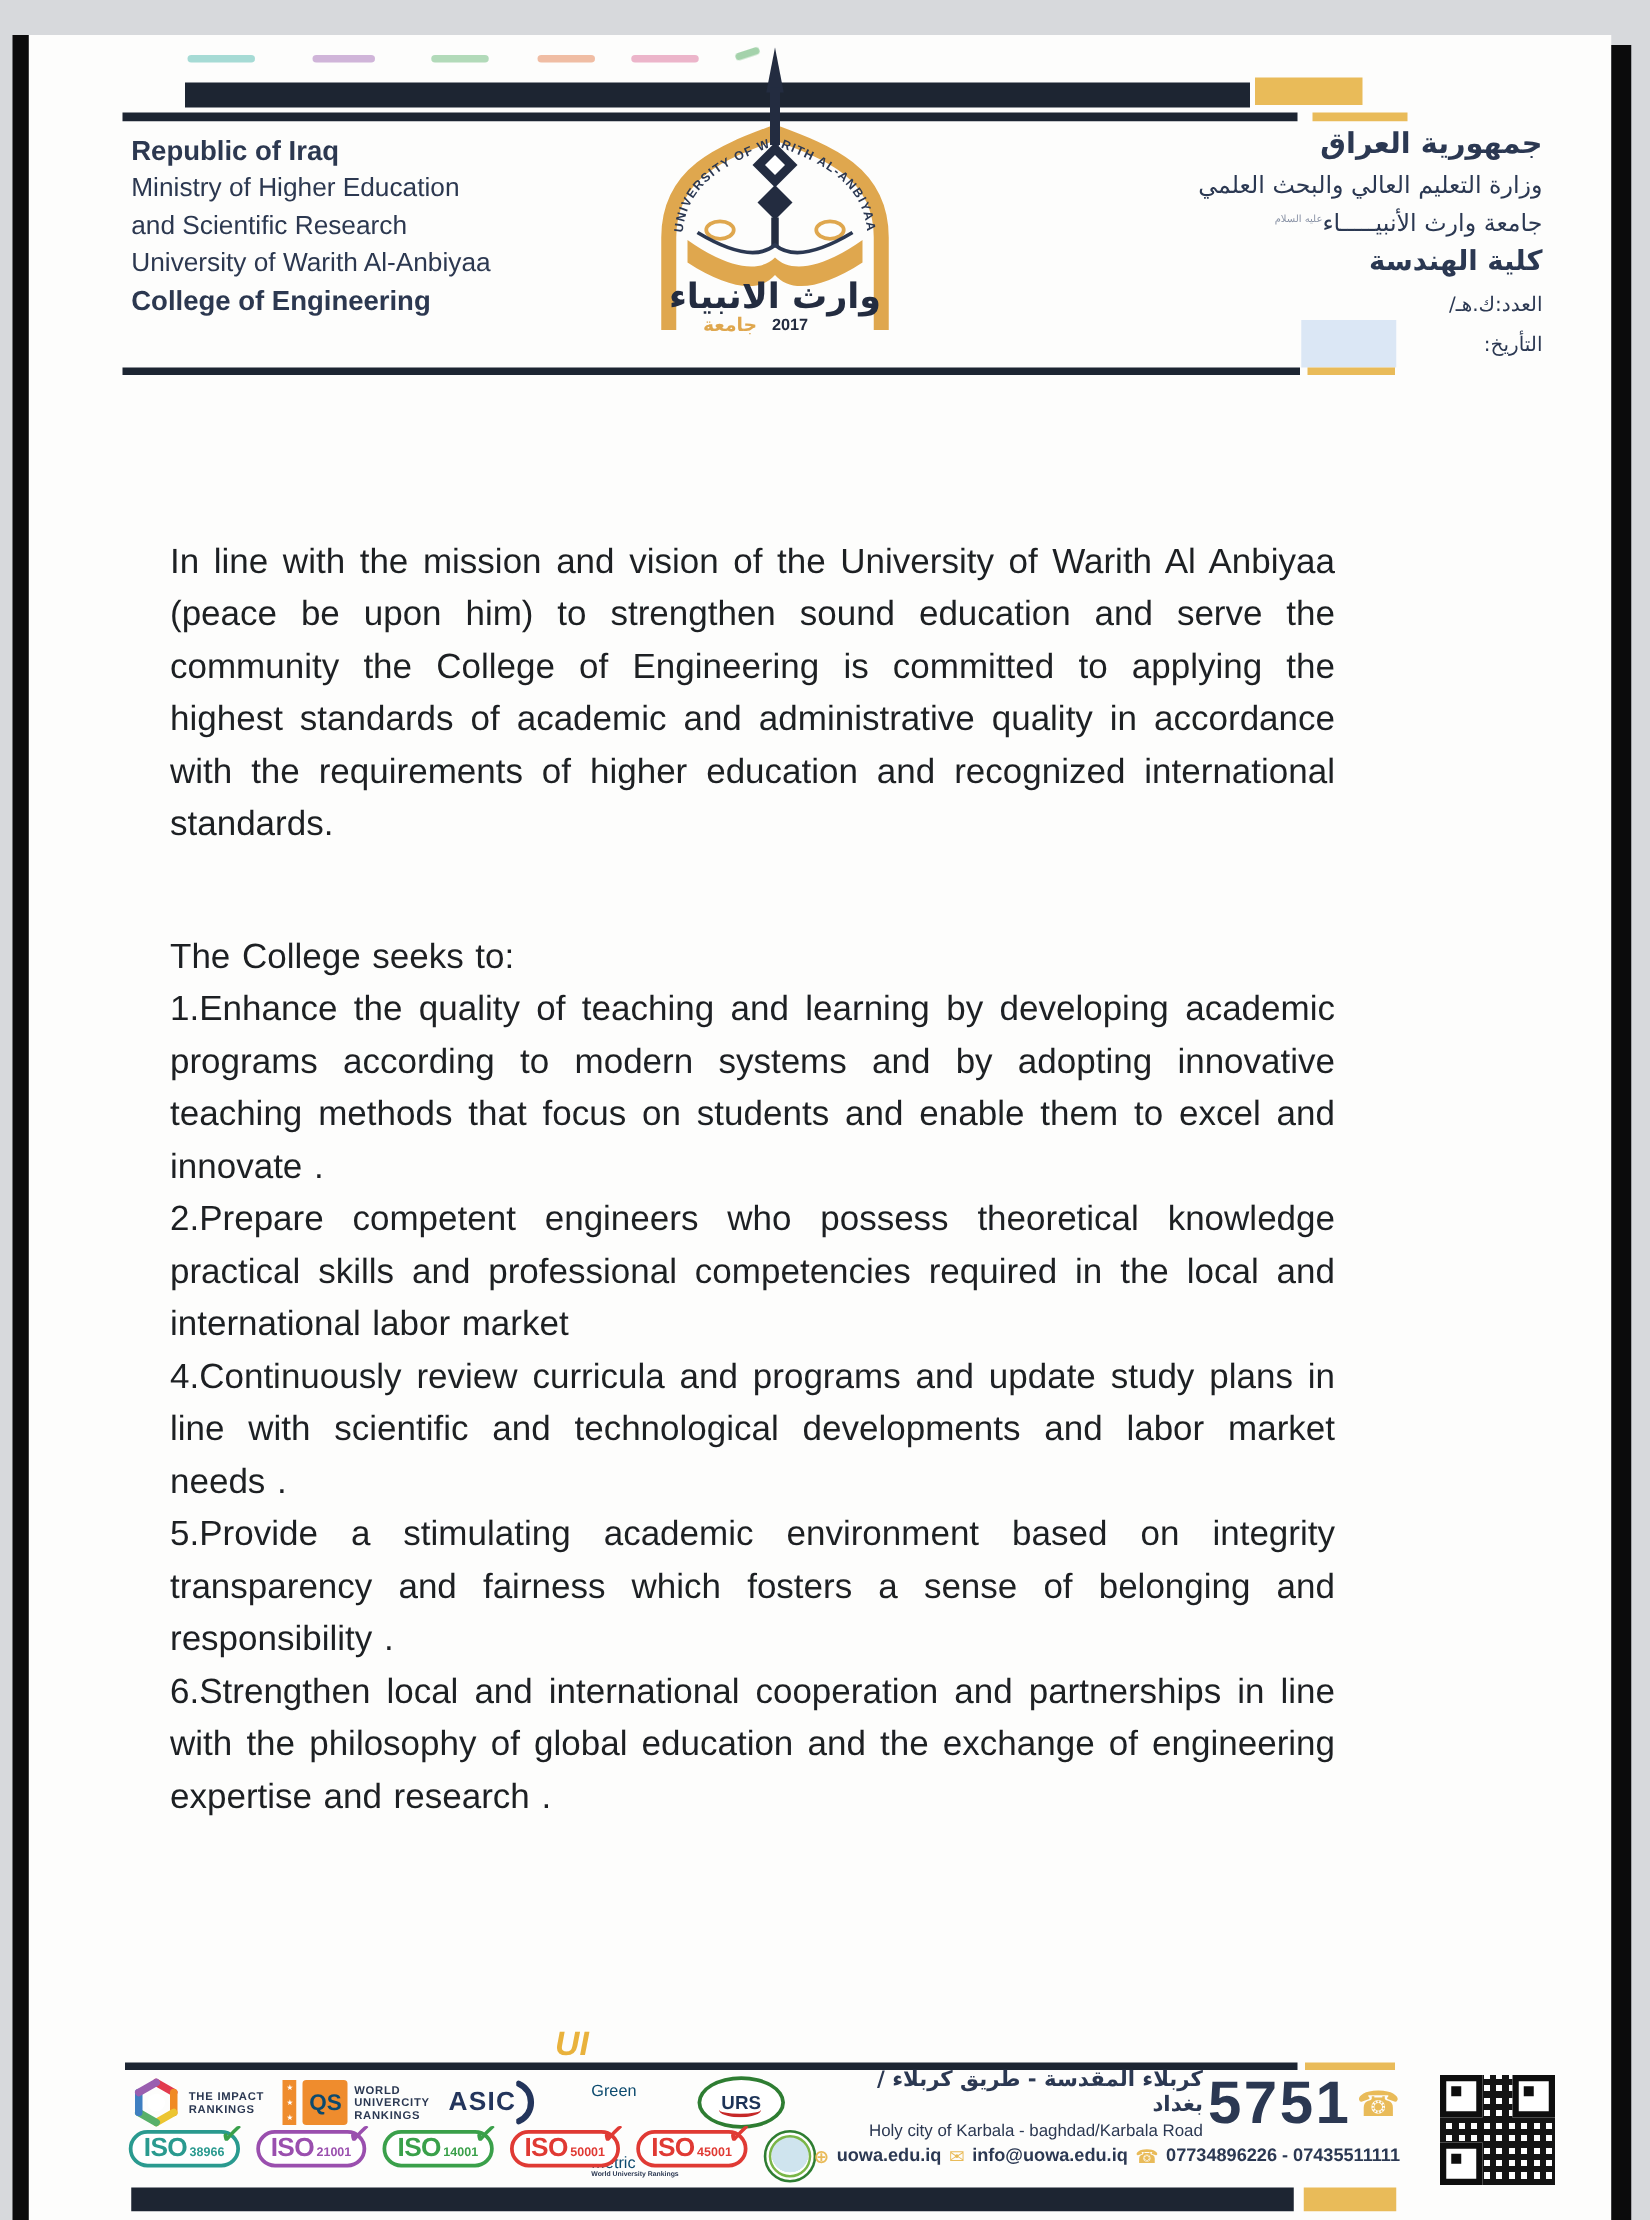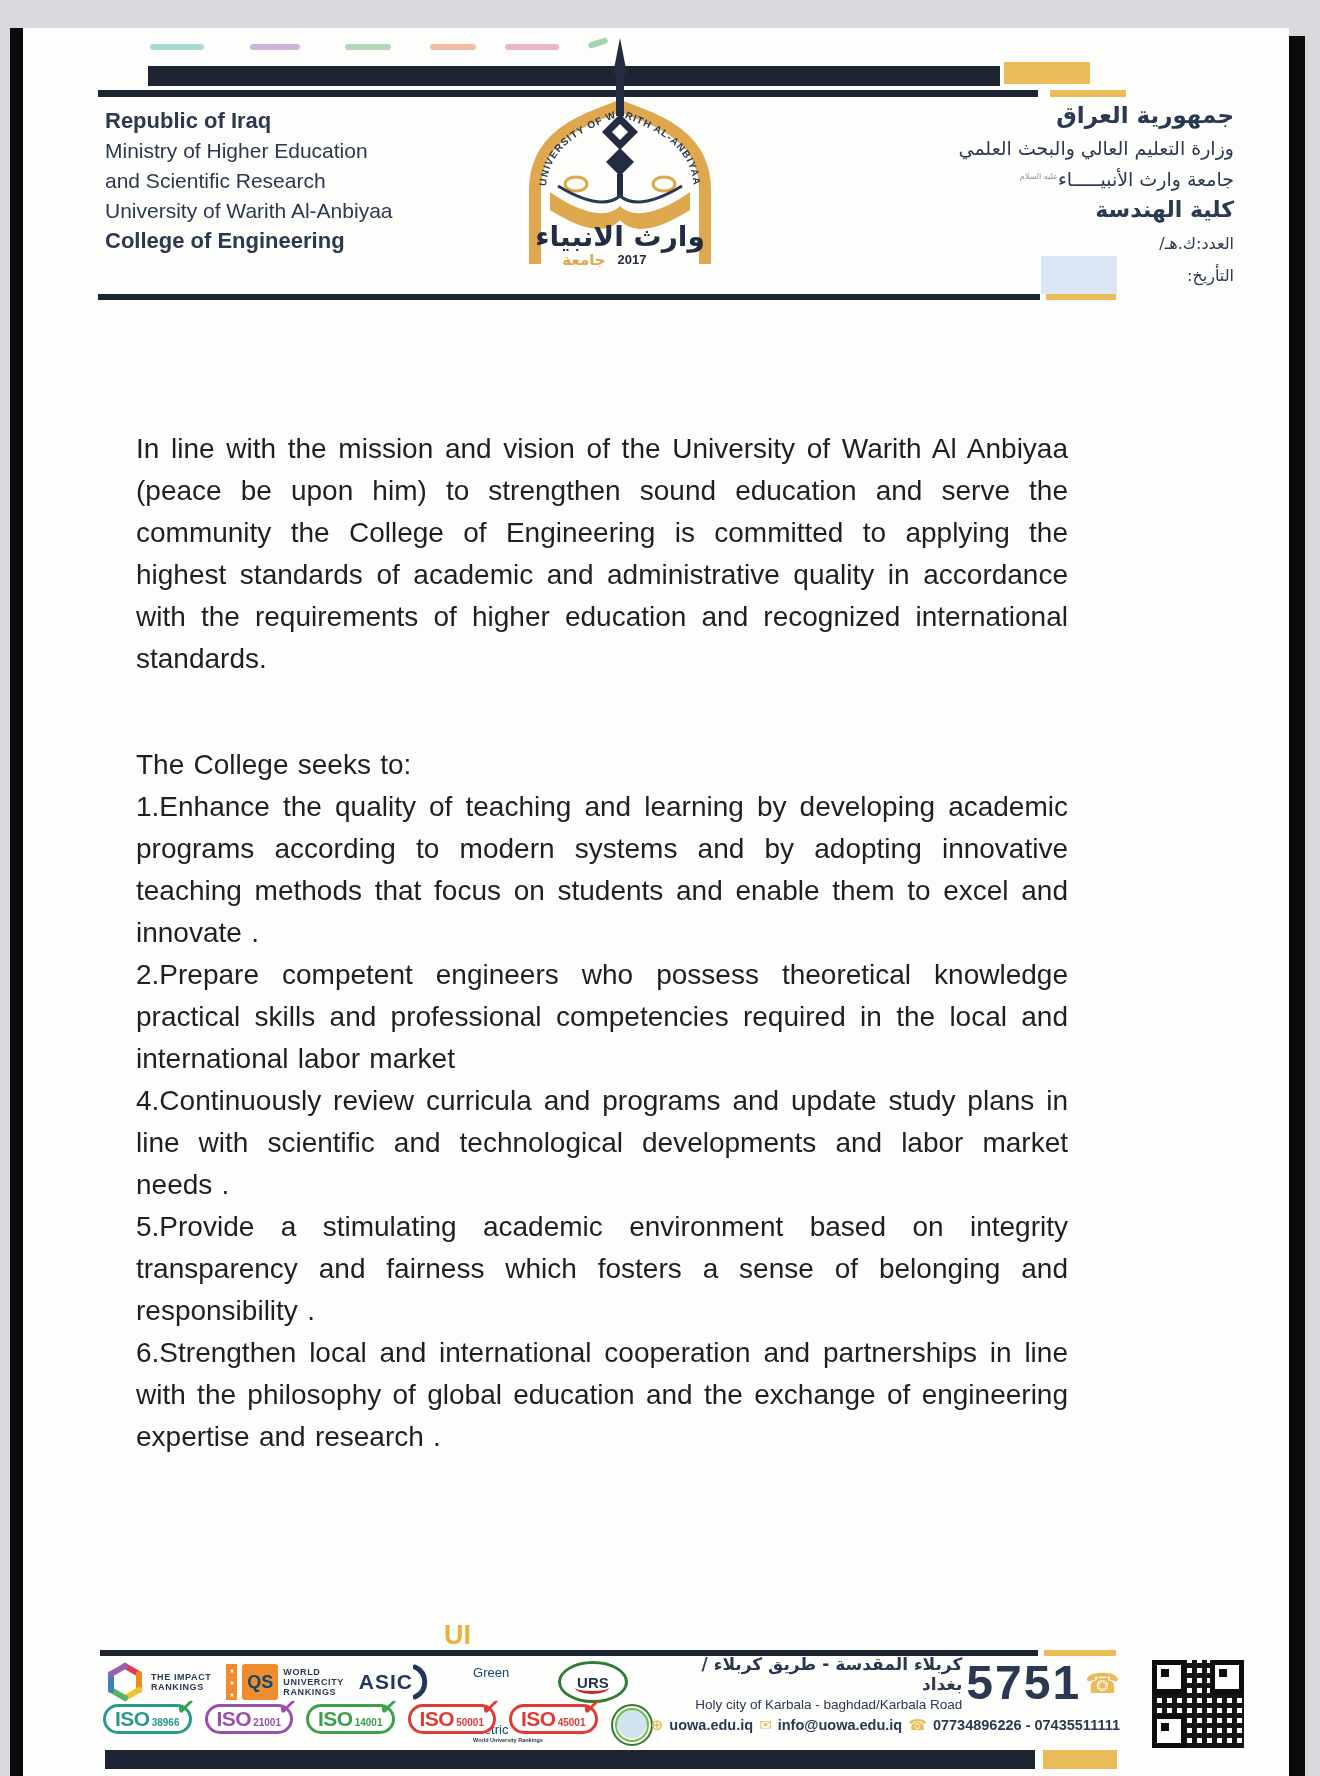--- a/index.html
+++ b/index.html
@@ -59,7 +59,7 @@
           display:flex;align-items:center;justify-content:center;border-radius:3px;}
   .asic{display:flex;align-items:center;color:#23355c;font-size:21px;font-weight:bold;letter-spacing:1px;}
   .uiwrap{display:flex;align-items:flex-start;gap:2px;}
-  .ui-big{font-size:27px;font-weight:bold;color:#e9b23c;line-height:26px;}
+  .ui-big{font-size:27px;font-weight:bold;color:#e9b23c;line-height:26px;font-style:italic;}
   .ui-col{display:flex;flex-direction:column;}
   .ui-green{color:#0c4a6e;font-size:13px;line-height:13px;margin-top:44px;}
   .ui-sub{font-size:5.5px;color:#2b3852;font-weight:bold;margin-top:1px;}

